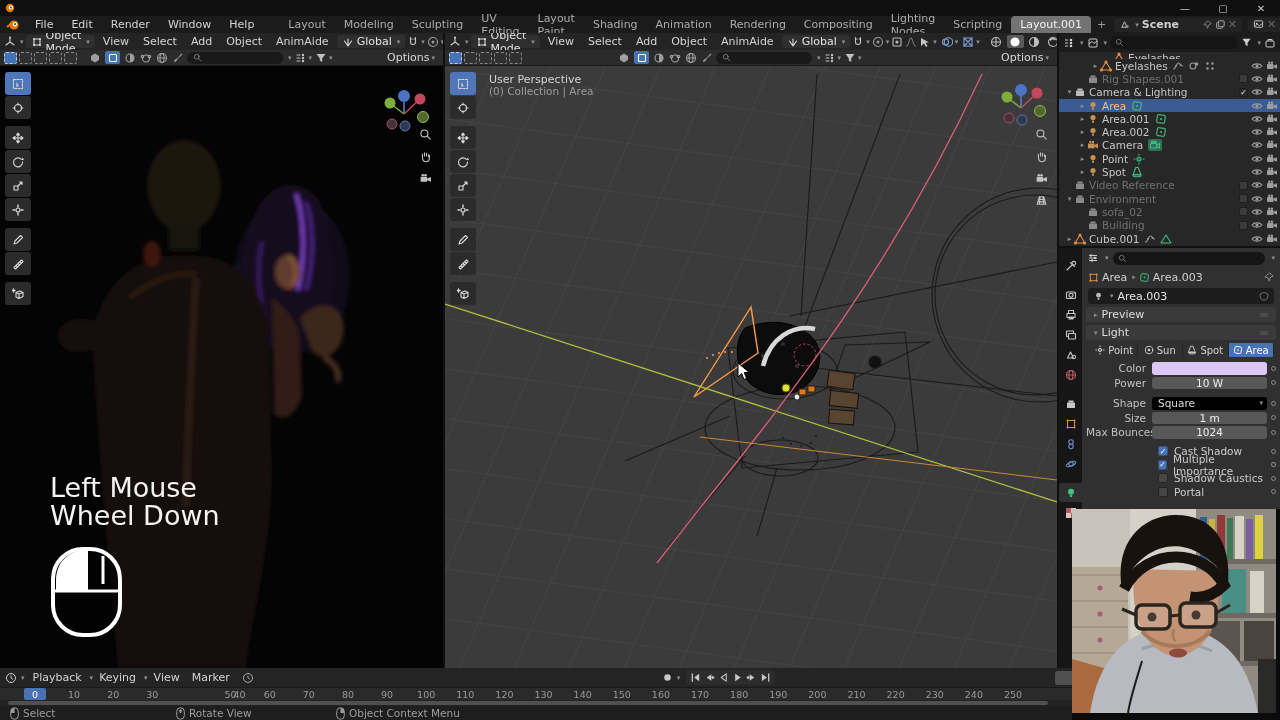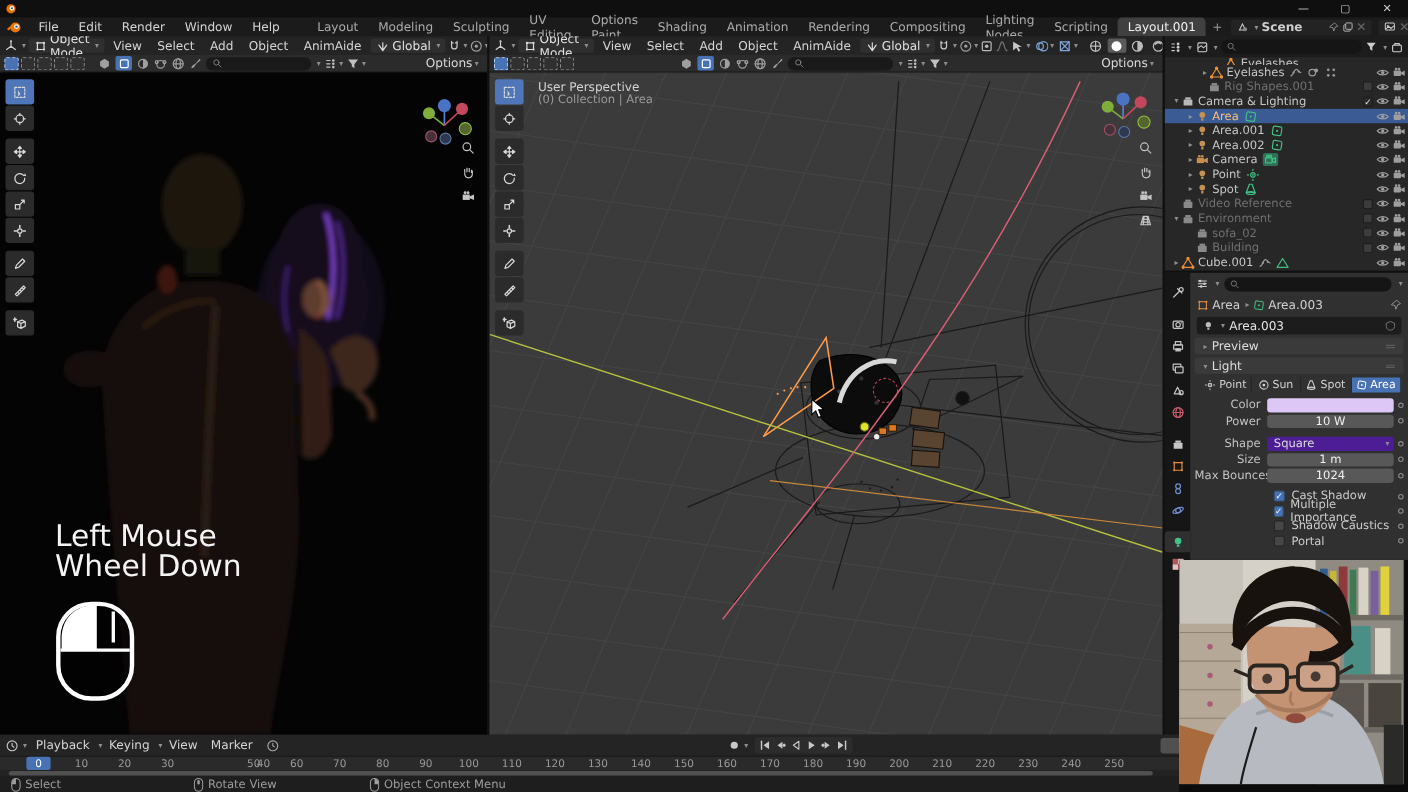--- a/index.html
+++ b/index.html
@@ -138,7 +138,7 @@
         <span class="ws-tab">Modeling</span>
         <span class="ws-tab">Sculpting</span>
         <span class="ws-tab">UV Editing</span>
-        <span class="ws-tab">Options Paint</span>
+        <span class="ws-tab">Layout Paint</span>
         <span class="ws-tab">Shading</span>
         <span class="ws-tab">Animation</span>
         <span class="ws-tab">Rendering</span>

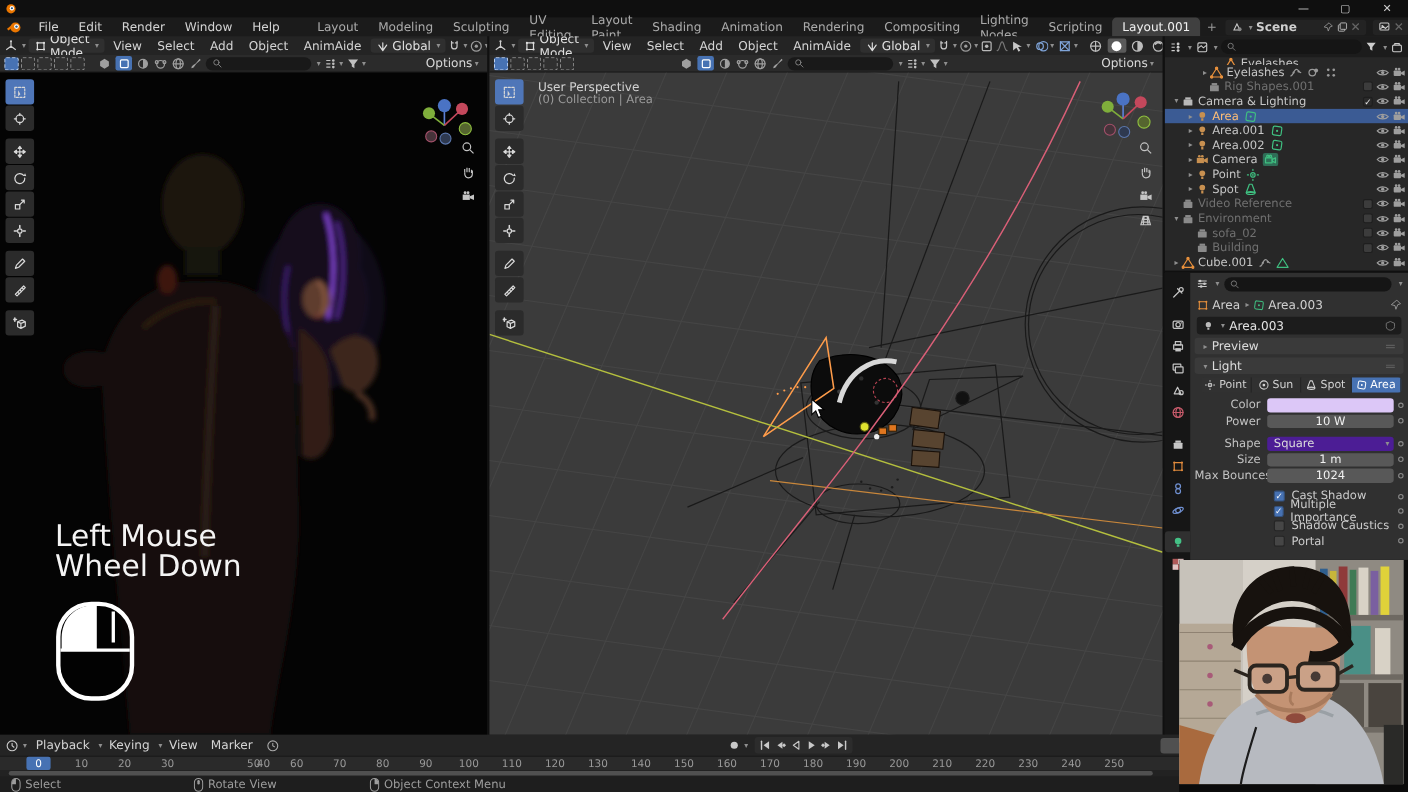--- a/index.html
+++ b/index.html
@@ -17,7 +17,7 @@
   .menu-item{padding:1px 9px;color:#d4d4d4;}
   .ws-tabs{display:flex;align-items:center;margin-left:14px;}
   .ws-tab{padding:2px 9px;color:#ababab;}
-  .ws-tab.active{background:#404040;border-radius:4px 4px 0 0;color:#f0f0f0;}
+  .ws-tab.active{background:#737373;border-radius:4px 4px 0 0;color:#f0f0f0;}
   .ws-plus{color:#9a9a9a;padding:0 6px;}
   .idwidget{display:flex;align-items:center;gap:3px;background:#232323;border-radius:3px;padding:1px 5px;height:14px;color:#cfcfcf;}
   

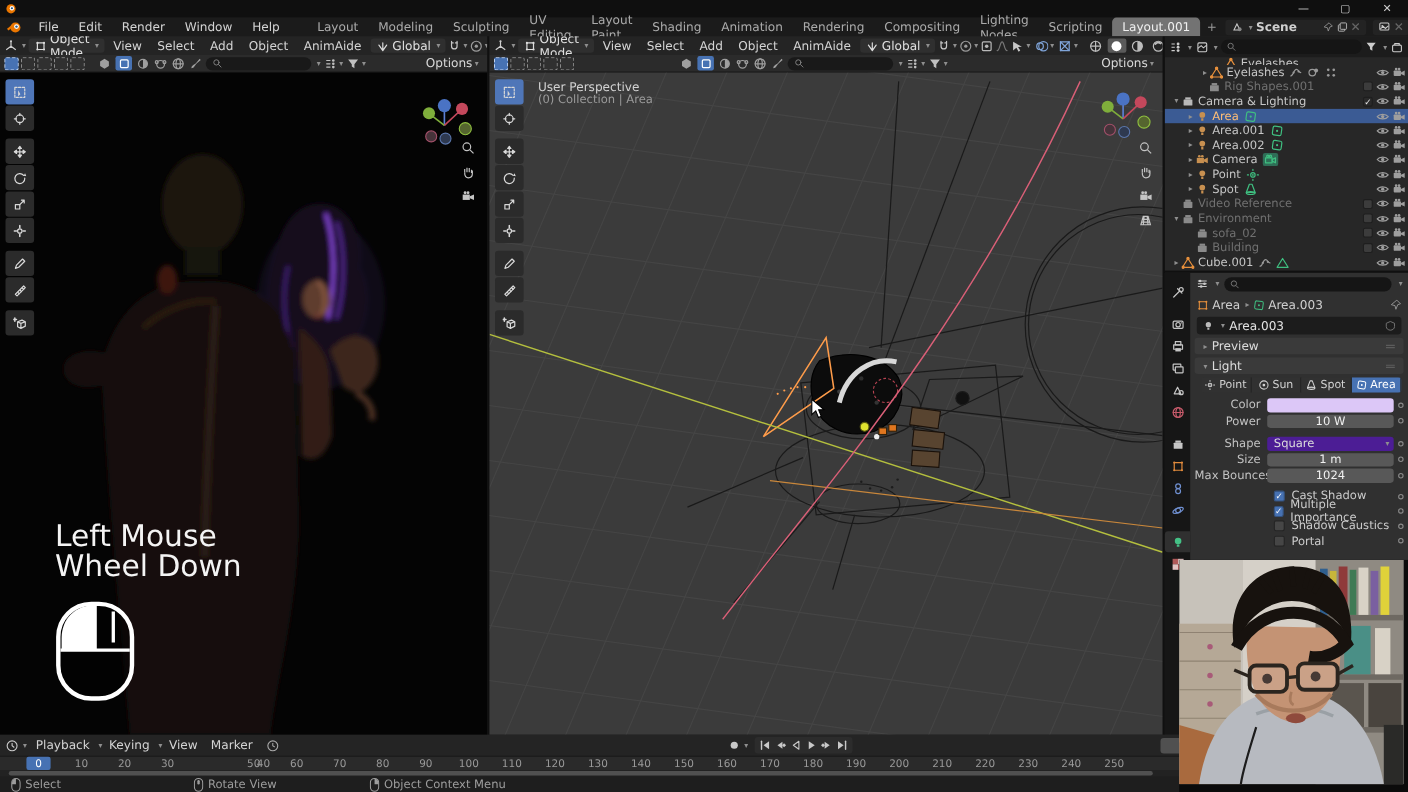--- a/index.html
+++ b/index.html
@@ -1036,7 +1036,7 @@
             </span>
           </span>
         </div>
-        <div class="outl-row" style="padding-left: 30px;">
+        <div class="outl-row" style="padding-left: 19px;">
           <span class="arrow"></span>
           <span class="ic" style="color: rgb(138, 138, 138);">
             <svg width="12" height="12" viewBox="0 0 12 12" fill="none" stroke="currentColor" stroke-width="1.1" stroke-linecap="round" stroke-linejoin="round">

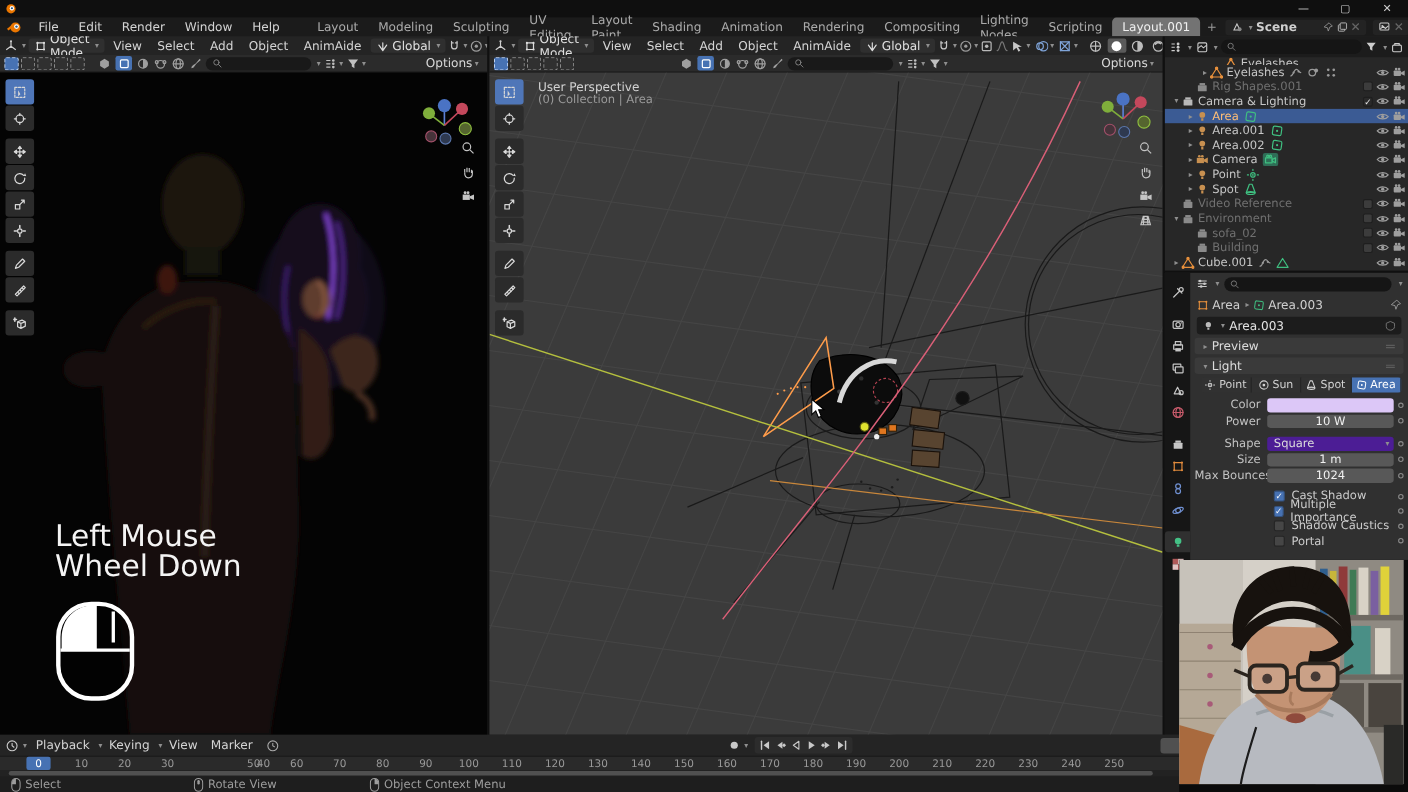--- a/index.html
+++ b/index.html
@@ -68,7 +68,7 @@
   .prow{display:flex;align-items:center;height:14.5px;margin:0 4px;}
   .plabel{width:66px;text-align:right;color:#c2c2c2;padding-right:6px;white-space:nowrap;font-size:10.5px;}
   .pfield{flex:1;height:12.5px;background:#585858;border-radius:3px;display:flex;align-items:center;justify-content:center;color:#f0f0f0;font-size:10.5px;position:relative;}
-  .pfield.drop{background:#4c1d95;justify-content:flex-start;padding-left:6px;color:#dcdcdc;}
+  .pfield.drop{background:#000000;justify-content:flex-start;padding-left:6px;color:#dcdcdc;}
   .pfield.drop .chev{margin-left:auto;margin-right:4px;}
   .pdot{width:5px;height:5px;border:1px solid #8a8a8a;border-radius:50%;margin-left:4px;}
   .typebtns{display:flex;margin:3px 6px 4px 10px;height:14px;border-radius:3px;overflow:hidden;}

